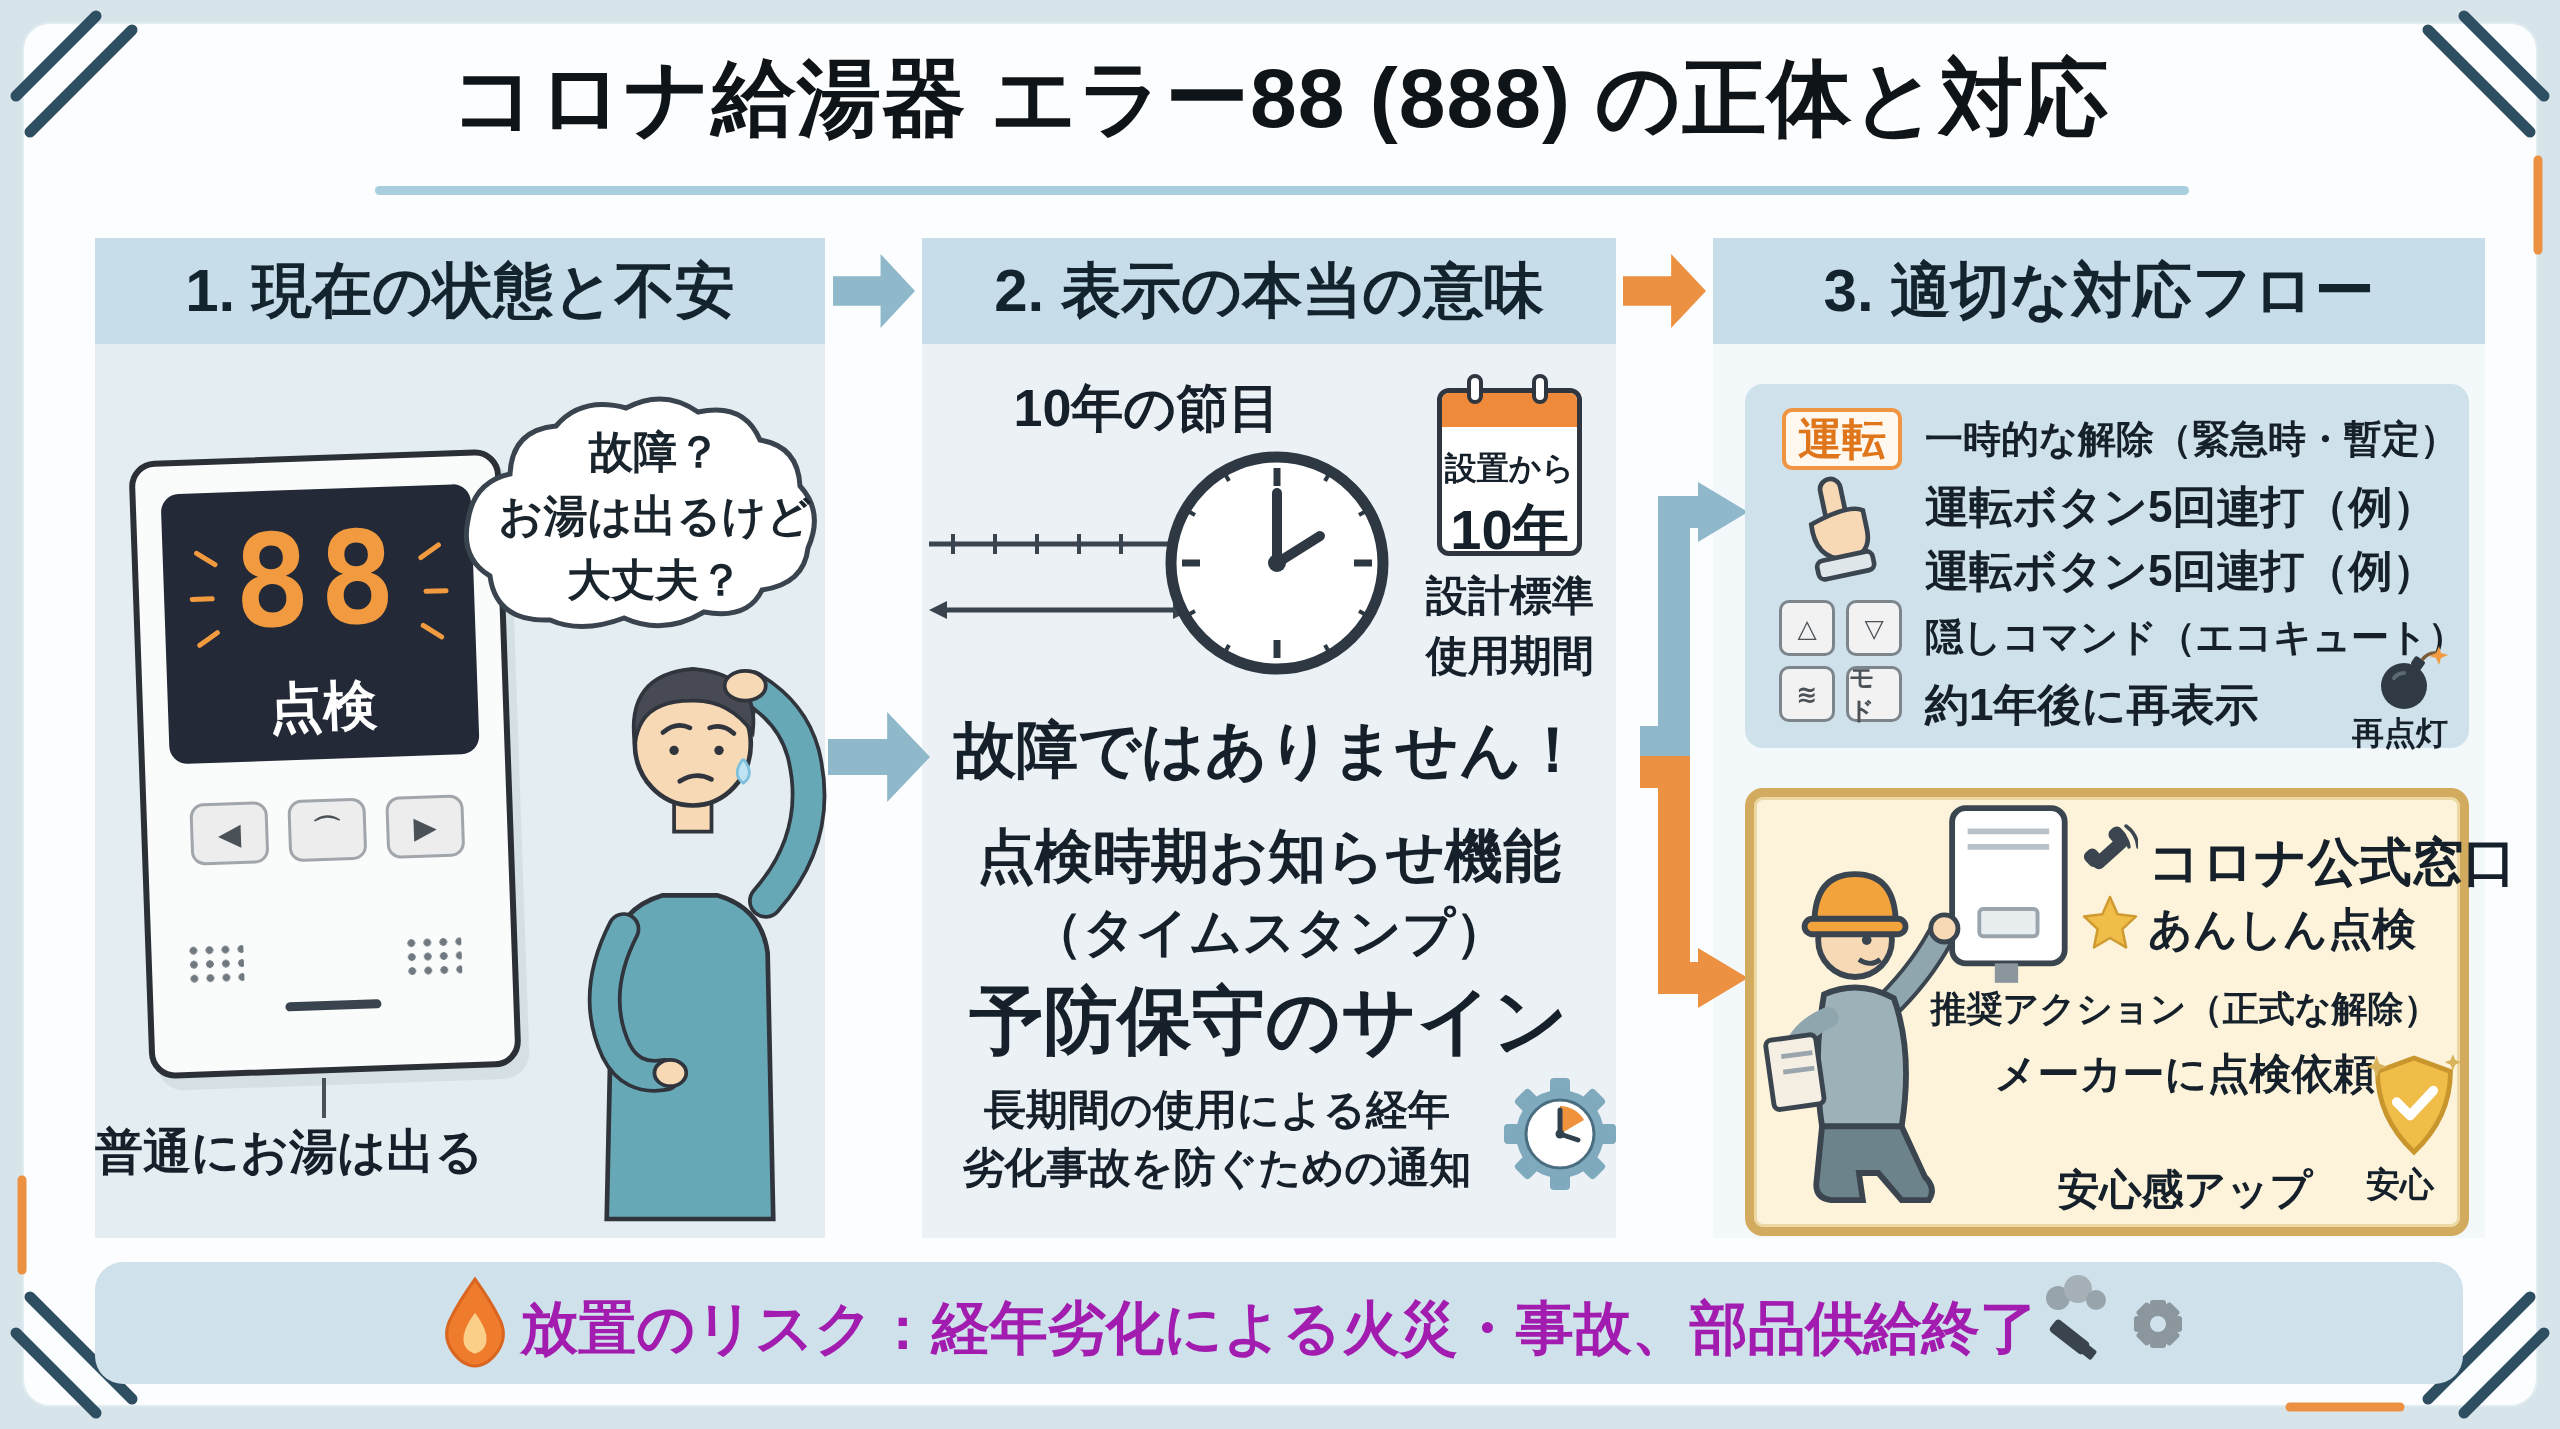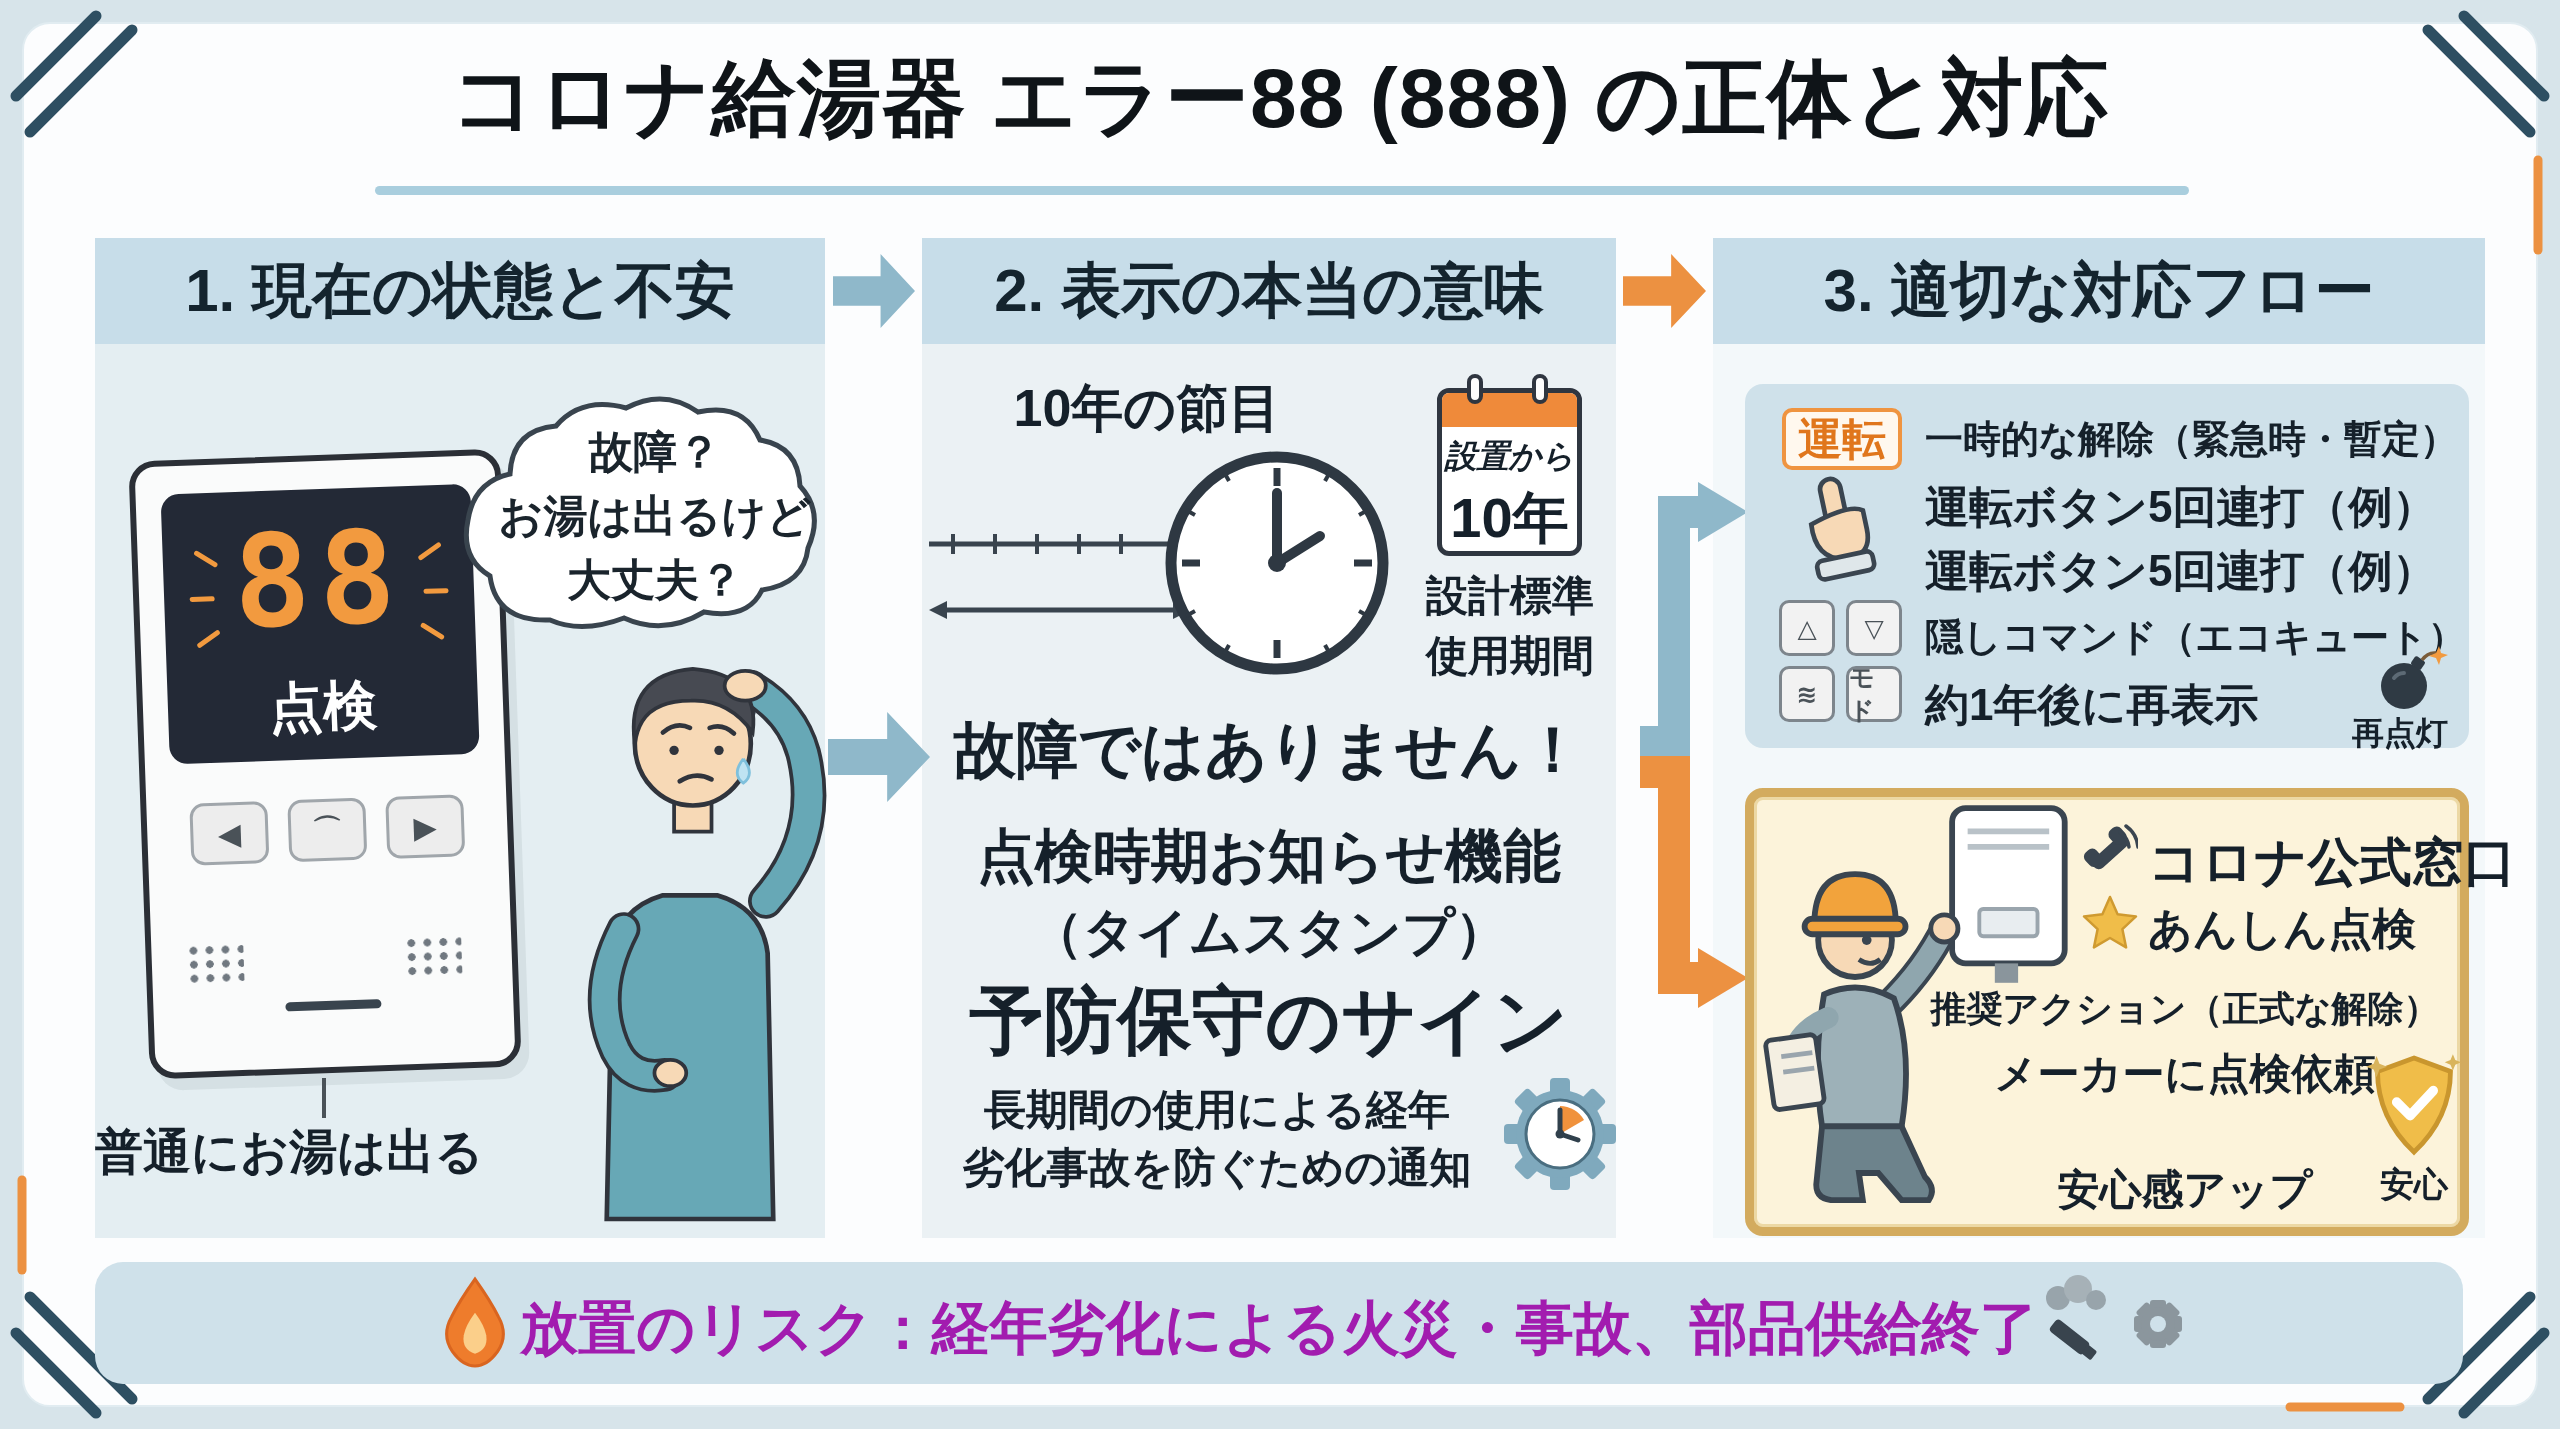--- a/index.html
+++ b/index.html
@@ -46,7 +46,7 @@
   .calendar { left:1437px; top:388px; width:145px; height:168px; background:#fff; border:5px solid #2f3640; border-radius:12px; overflow:hidden; }
   .calendar-strip { height:34px; background:#ef8a3a; }
   .cal-ring { top:374px; width:16px; height:30px; background:#fdfdfd; border:4px solid #2f3640; border-radius:8px; z-index:3; }
-  .cal-top { width:100%; text-align:center; margin-top:8px; font-size:32px; font-weight:700;font-style:italic; }
+  .cal-top { width:100%; text-align:center; margin-top:20px; font-size:32px; font-weight:700; }
   .cal-val { width:100%; text-align:center; font-size:56px; font-weight:900; margin-top:2px; }
   .cal-caption { left:1380px; width:260px; text-align:center; font-size:42px; font-weight:700; }
 

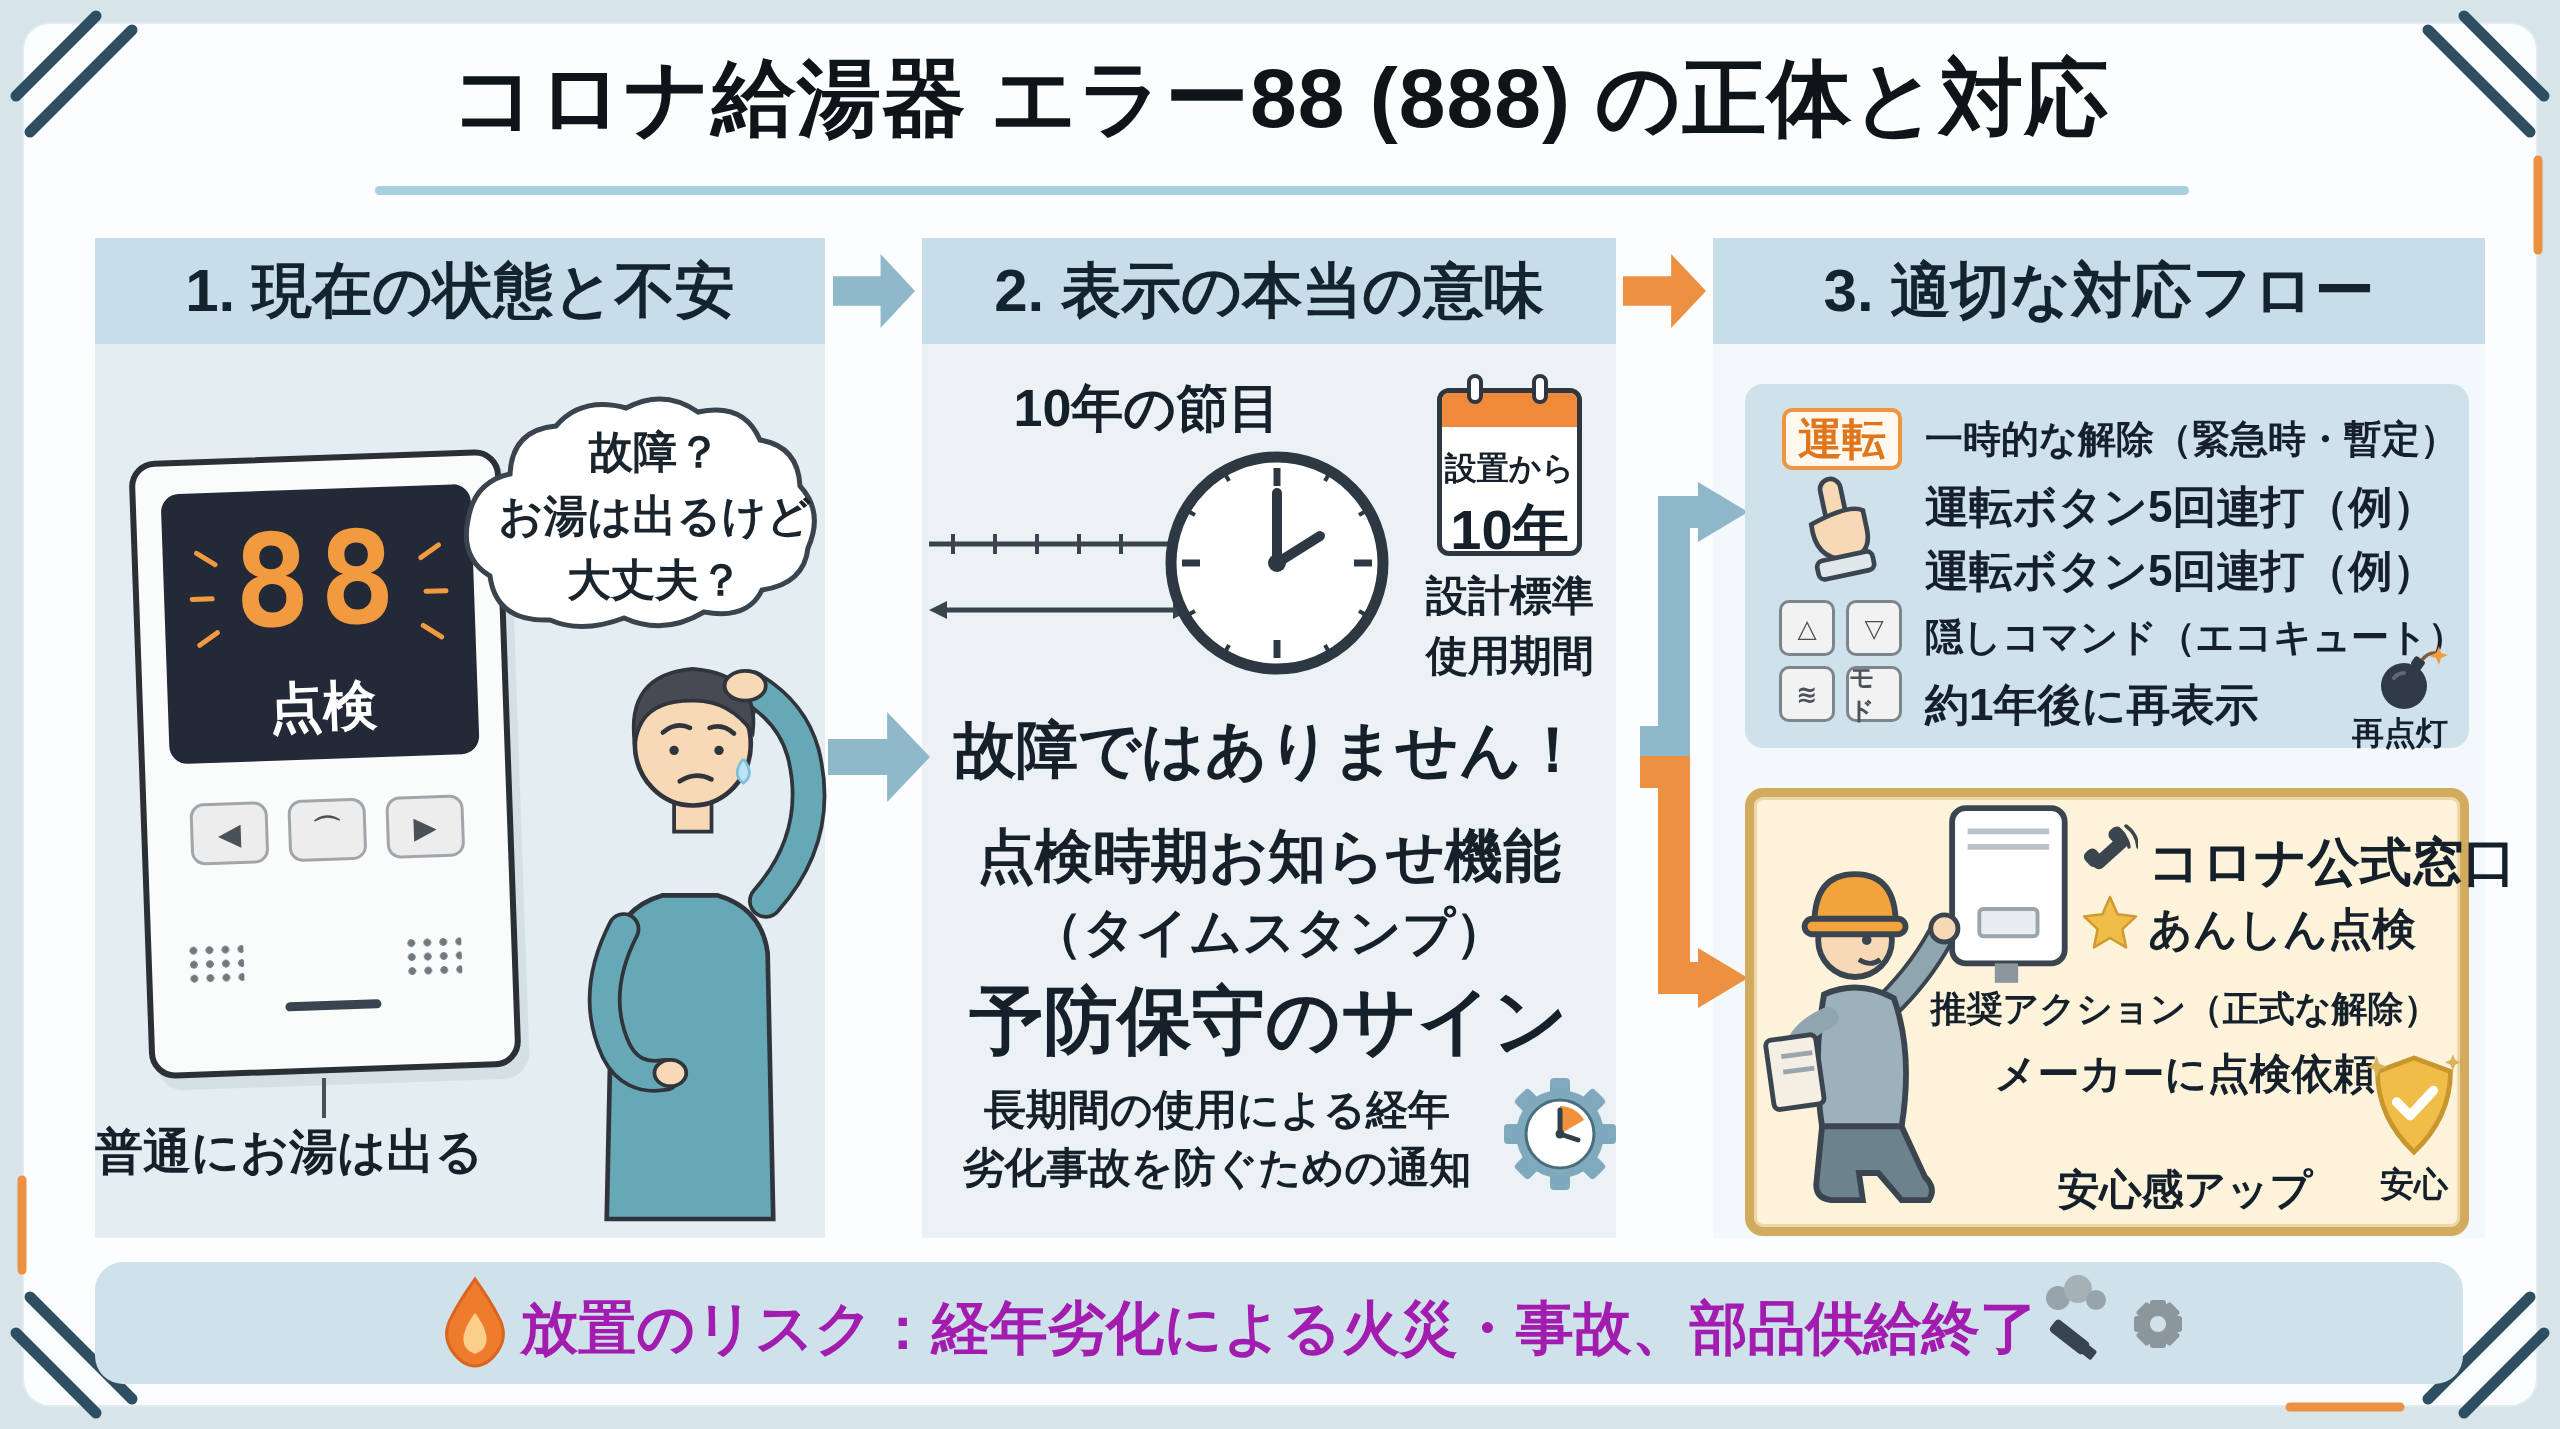--- a/index.html
+++ b/index.html
@@ -70,7 +70,7 @@
           box-shadow:inset 0 0 0 3px #ecd8a4; }
   .bbox-line { font-weight:800; }
   .bbox-centered { left:1915px; width:540px; text-align:center; font-weight:700; }
-  .badge-label { left:2366px; top:1162px; width:96px; text-align:center; font-size:34px; font-weight:700; }
+  .badge-label { left:2366px; top:1162px; width:96px; font-size:34px; font-weight:700; }
 
   .footer-bar { left:95px; top:1262px; width:2368px; height:122px; background:#cfe1ea; border-radius:28px; }
   .footer-text { left:95px; top:1290px; width:2368px; text-align:center; font-size:58px; font-weight:900; color:#a21caf; }

